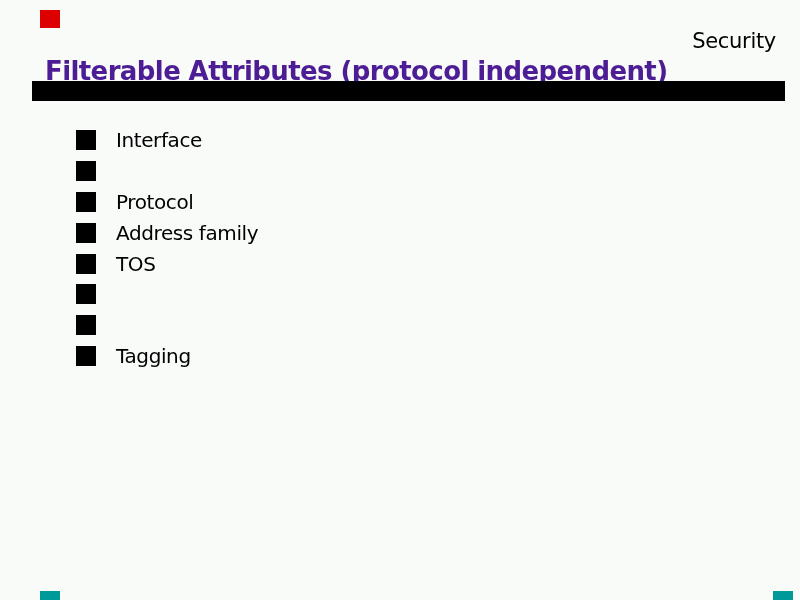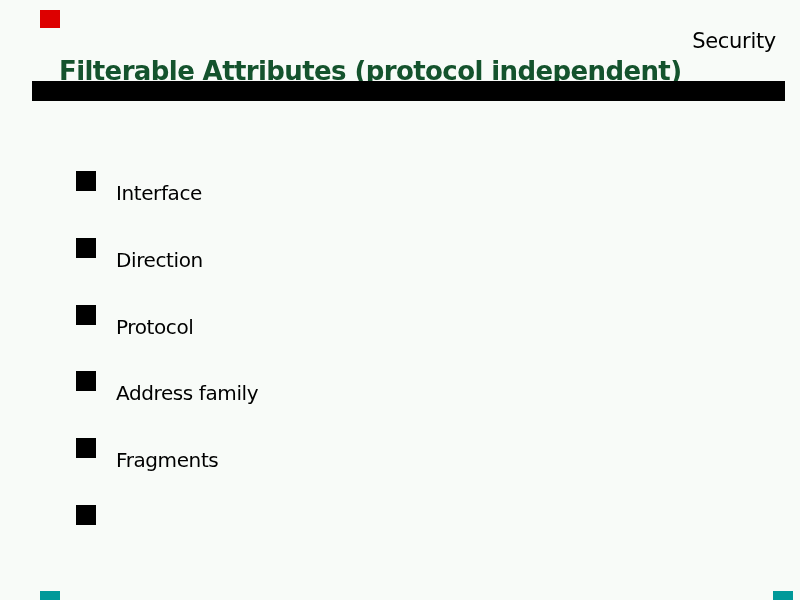--- a/index.html
+++ b/index.html
@@ -28,10 +28,10 @@
   .slide-title {
     position: absolute;
     top: 36px;
-    left: 39px;
+    left: 25px;
     font-size: 26px;
     letter-spacing: -0.6px;
-    color: #14532d;
+    color: #4c1d95;
     white-space: nowrap;
   }
 

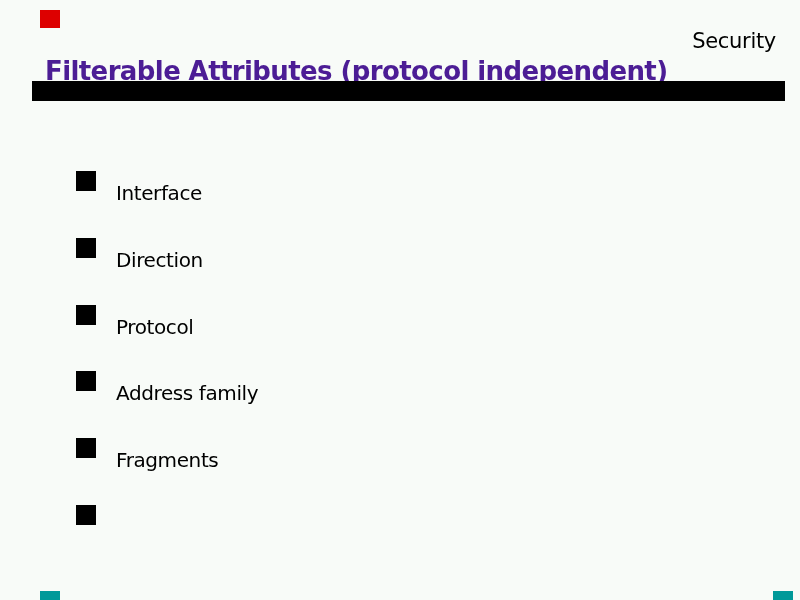--- a/index.html
+++ b/index.html
@@ -52,11 +52,11 @@
   }
   .bullet-item {
     display: flex;
+    align-items: center;
     height: 30.8px;
     font-size: 20px;
     letter-spacing: -0.4px;
     white-space: nowrap;
-    margin-top: 36px;
   }
   .bullet-square {
     width: 7px;

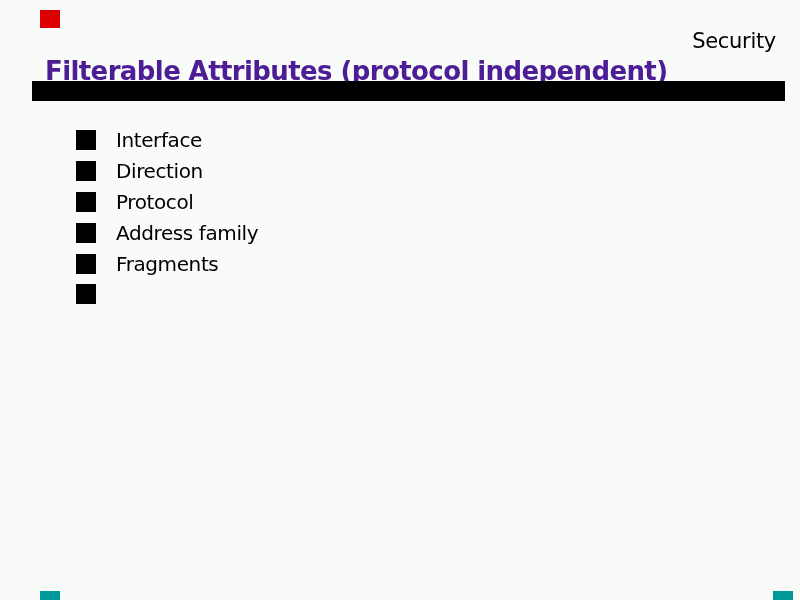--- a/index.html
+++ b/index.html
@@ -95,7 +95,6 @@
 
       <li class="bullet-item">
         <span class="bullet-square"></span>
-        <span class="bullet-text">Direction</span>
       </li>
 
       <li class="bullet-item">

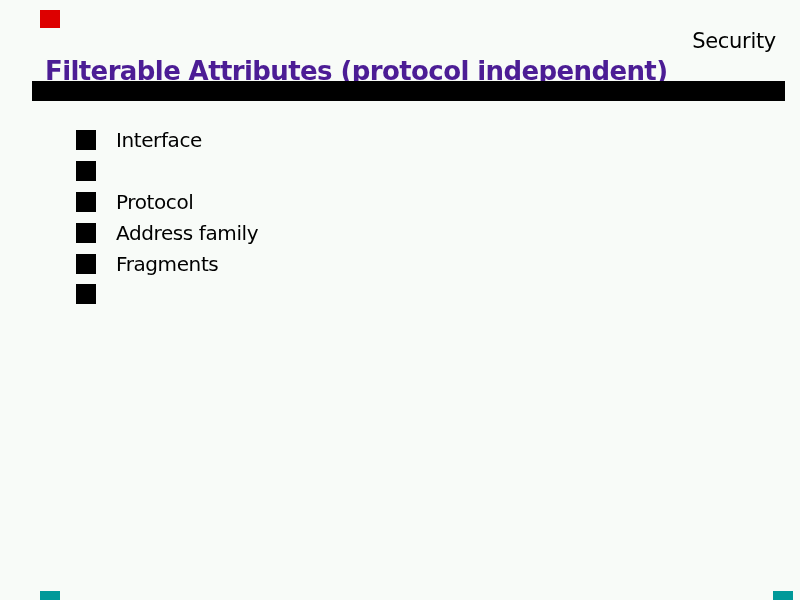--- a/index.html
+++ b/index.html
@@ -108,6 +108,10 @@
       </li>
 
 
+      <li class="bullet-item">
+        <span class="bullet-square"></span>
+        <span class="bullet-text">TOS</span>
+      </li>
 
       <li class="bullet-item">
         <span class="bullet-square"></span>

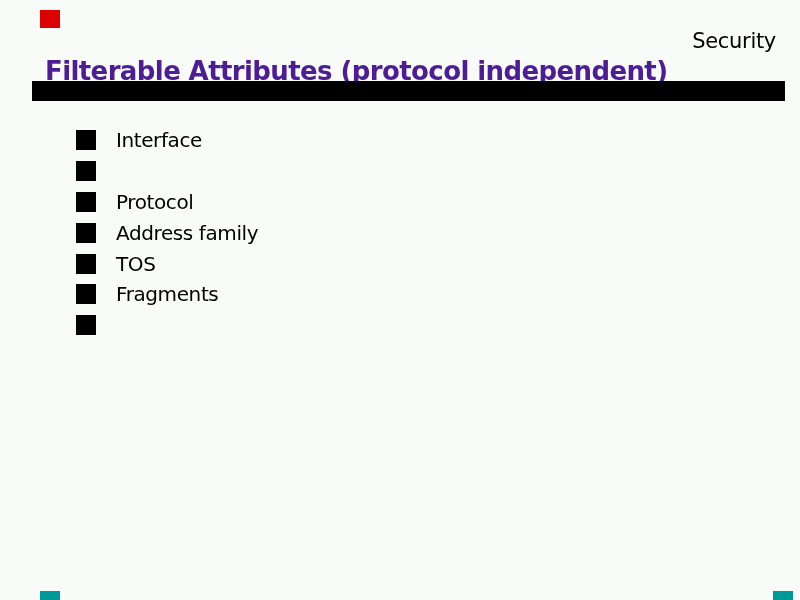--- a/index.html
+++ b/index.html
@@ -115,7 +115,6 @@
 
       <li class="bullet-item">
         <span class="bullet-square"></span>
-        <span class="bullet-text">Fragments</span>
       </li>
 
       <li class="bullet-item">

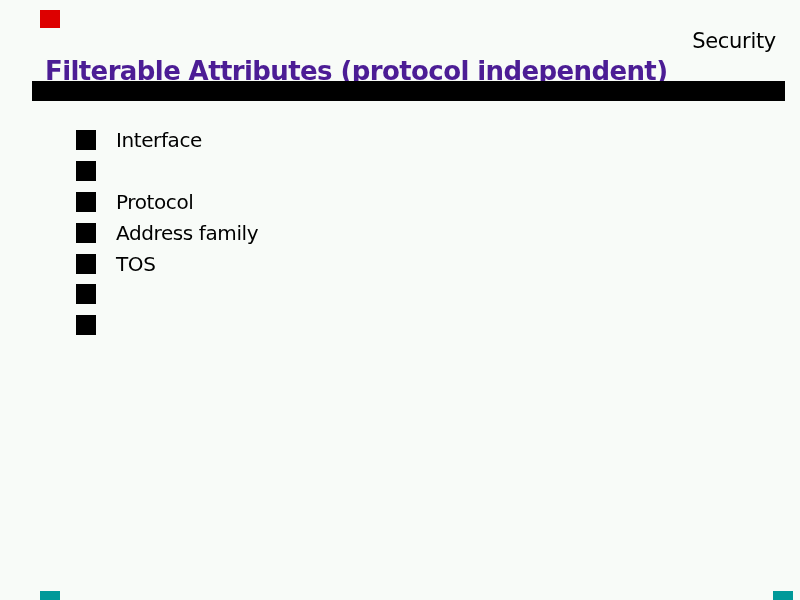--- a/index.html
+++ b/index.html
@@ -121,6 +121,10 @@
         <span class="bullet-square"></span>
       </li>
 
+      <li class="bullet-item">
+        <span class="bullet-square"></span>
+        <span class="bullet-text">Tagging</span>
+      </li>
 
     </ul>
 

